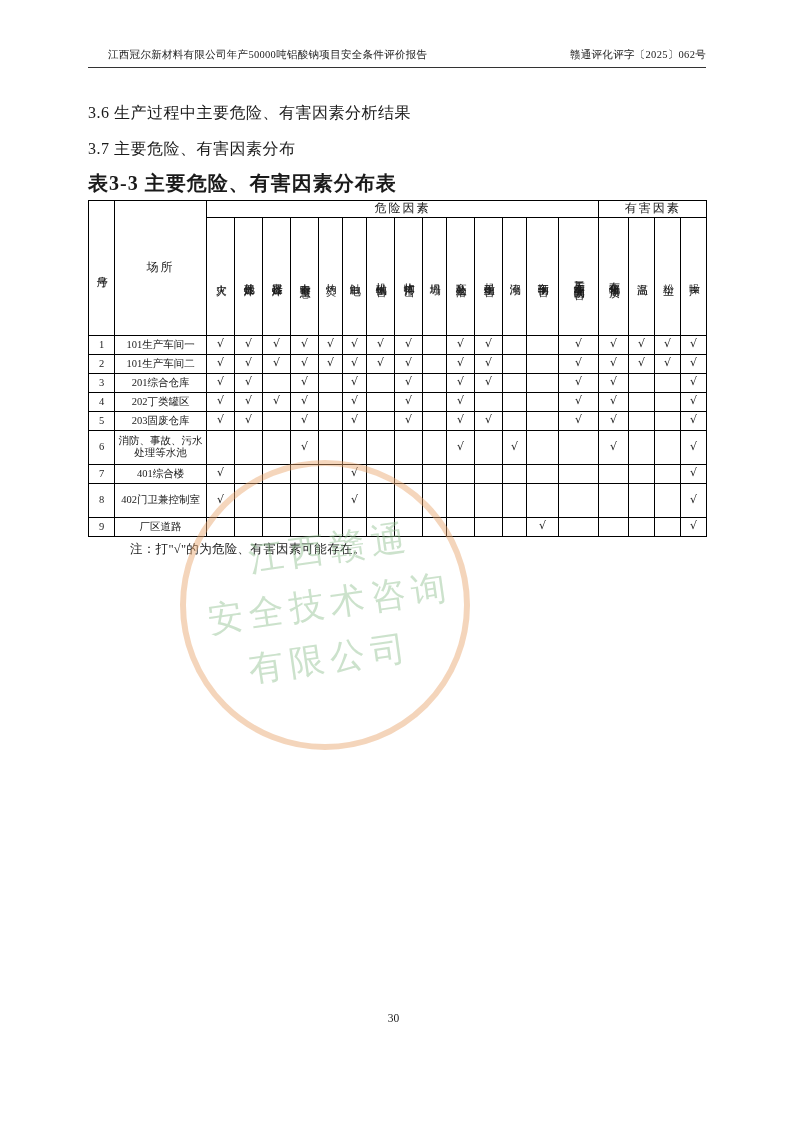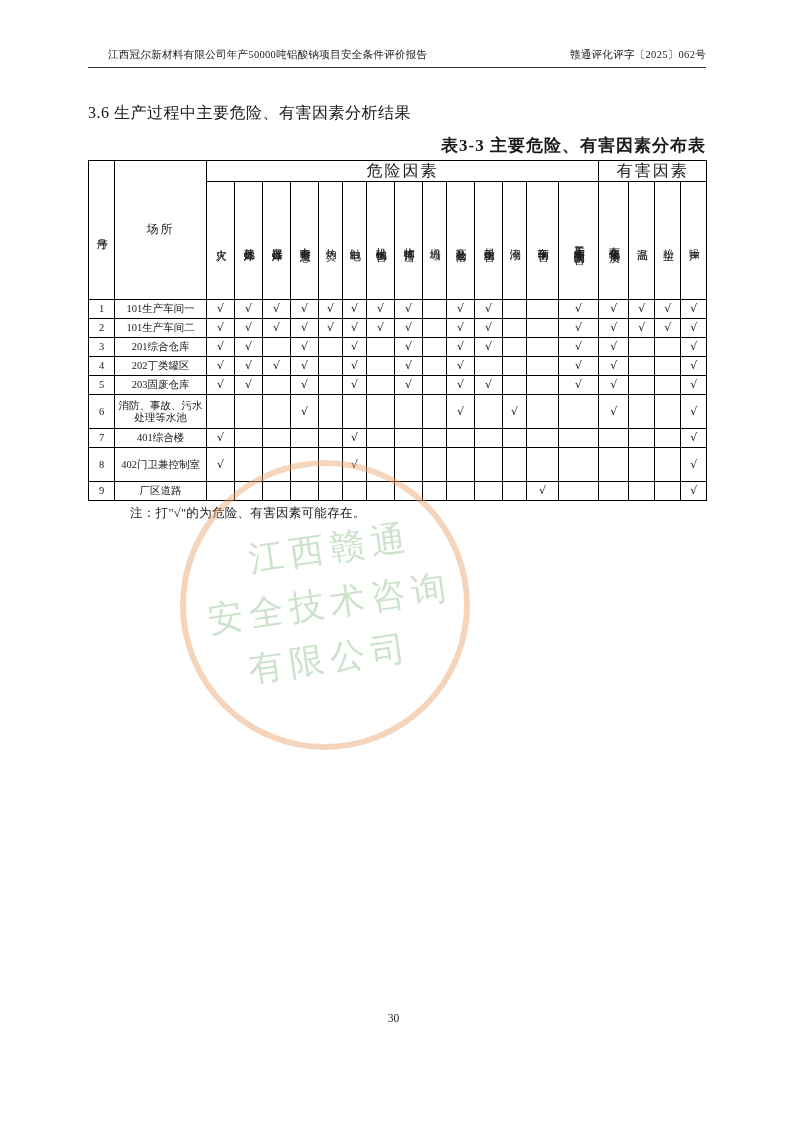--- a/index.html
+++ b/index.html
@@ -191,6 +191,7 @@
     <h3 class="heading">3.6 生产过程中主要危险、有害因素分析结果</h3>
 
 
+    <h3 class="heading">3.7 主要危险、有害因素分布</h3>
 
 
     <div class="tbl-caption">表3-3  主要危险、有害因素分布表</div>

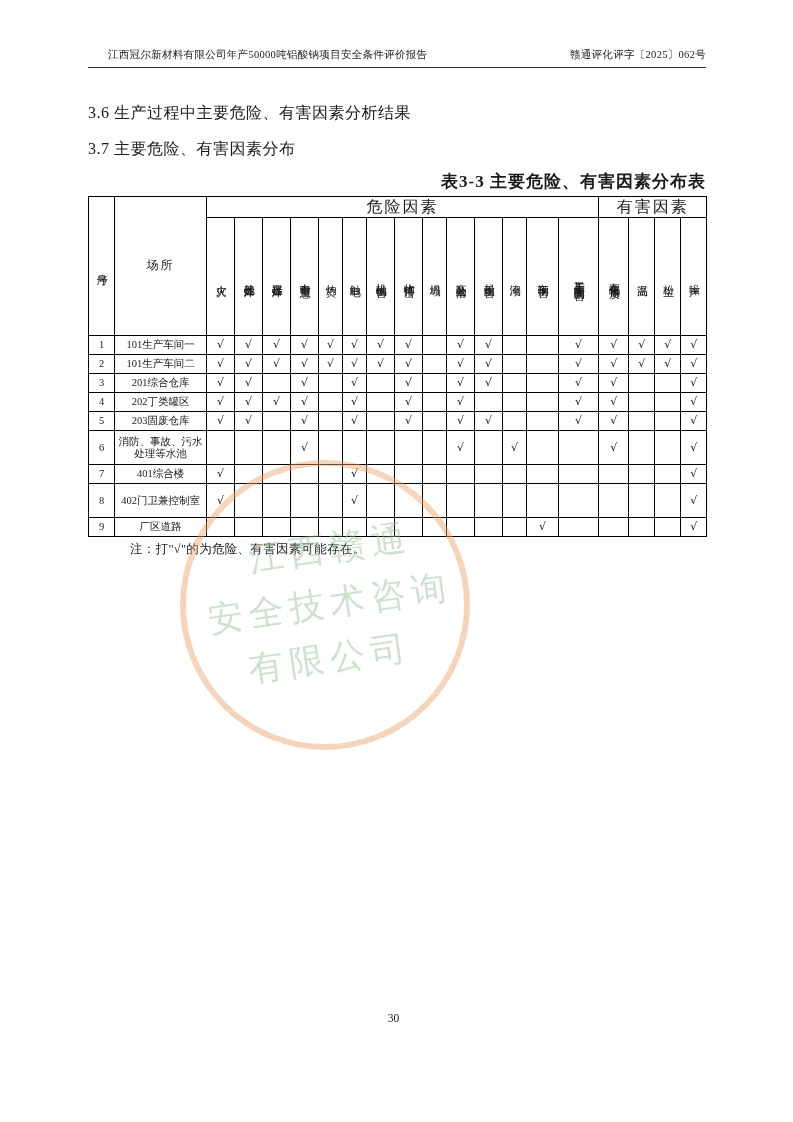--- a/index.html
+++ b/index.html
@@ -119,8 +119,8 @@
     letter-spacing: 0.5px;
   }
   .tbl-caption {
-    text-align: right;
-    font-size: 17px;
+    text-align: left;
+    font-size: 20px;
     font-weight: bold;
     margin: 6px 0 3px 0;
     letter-spacing: 1px;

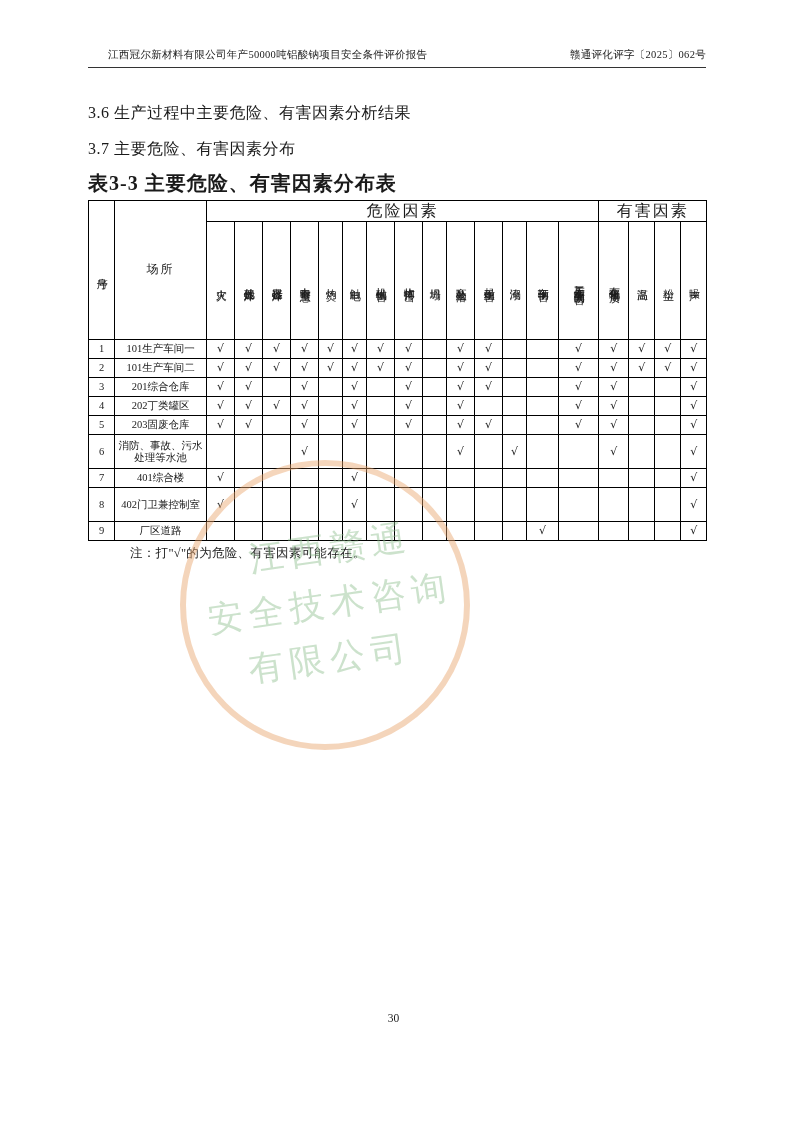--- a/index.html
+++ b/index.html
@@ -149,7 +149,7 @@
     line-height: 1.05;
     font-size: 11px;
   }
-  .grp { font-size: 16px; letter-spacing: 2px; }
+  .grp { font-size: 12px; letter-spacing: 2px; }
   .chk { font-size: 11px; font-family: "DejaVu Sans", sans-serif; }
   .place { font-size: 10.5px; line-height: 1.25; }
   .note {

